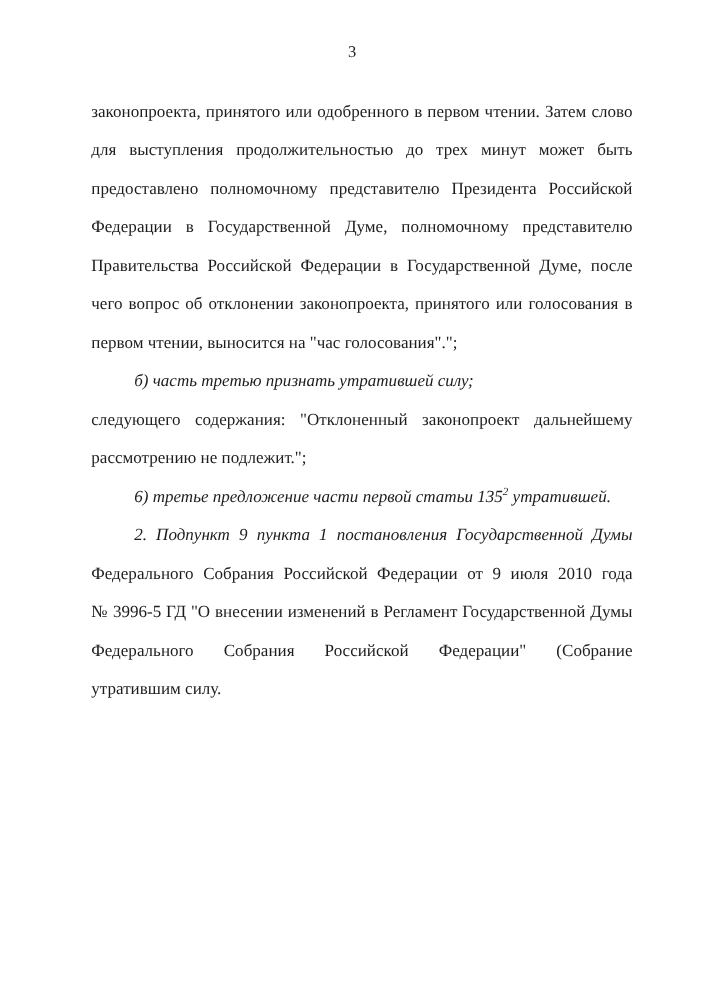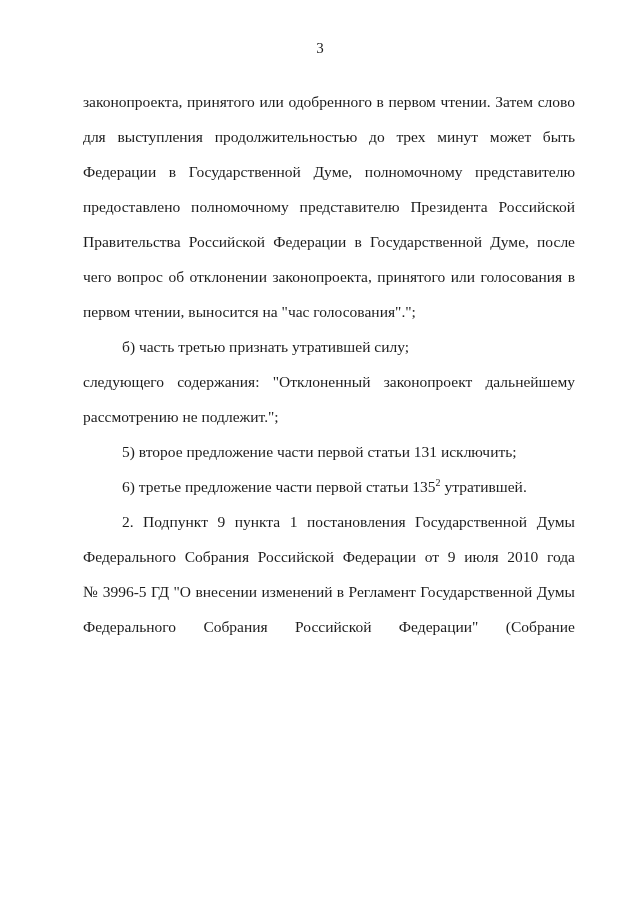--- a/index.html
+++ b/index.html
@@ -63,8 +63,8 @@
 
     <div class="line">законопроекта, принятого или одобренного в первом чтении. Затем слово</div>
     <div class="line">для выступления продолжительностью до трех минут может быть</div>
+    <div class="line">предоставлено полномочному представителю Президента Российской</div>
     <div class="line">Федерации в Государственной Думе, полномочному представителю</div>
-    <div class="line">предоставлено полномочному представителю Президента Российской</div>
     <div class="line">Правительства Российской Федерации в Государственной Думе, после</div>
     <div class="line">чего вопрос об отклонении законопроекта, принятого или голосования в</div>
     <div class="line last">первом чтении, выносится на "час голосования".";</div>

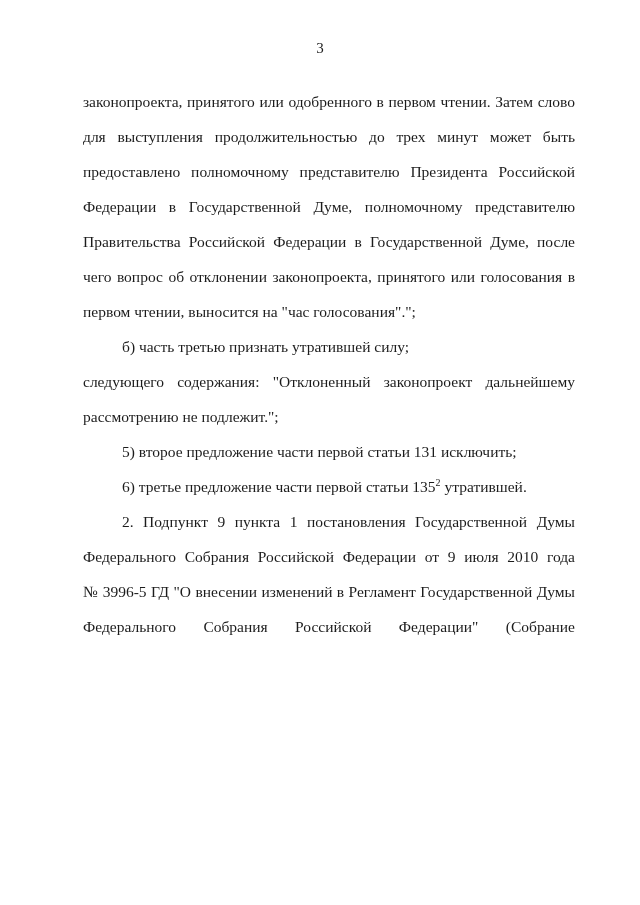--- a/index.html
+++ b/index.html
@@ -45,6 +45,7 @@
   }
   .line.indent {
     text-indent: 39px;
+    font-style: italic;
   }
   .line sup {
     font-size: 10px;

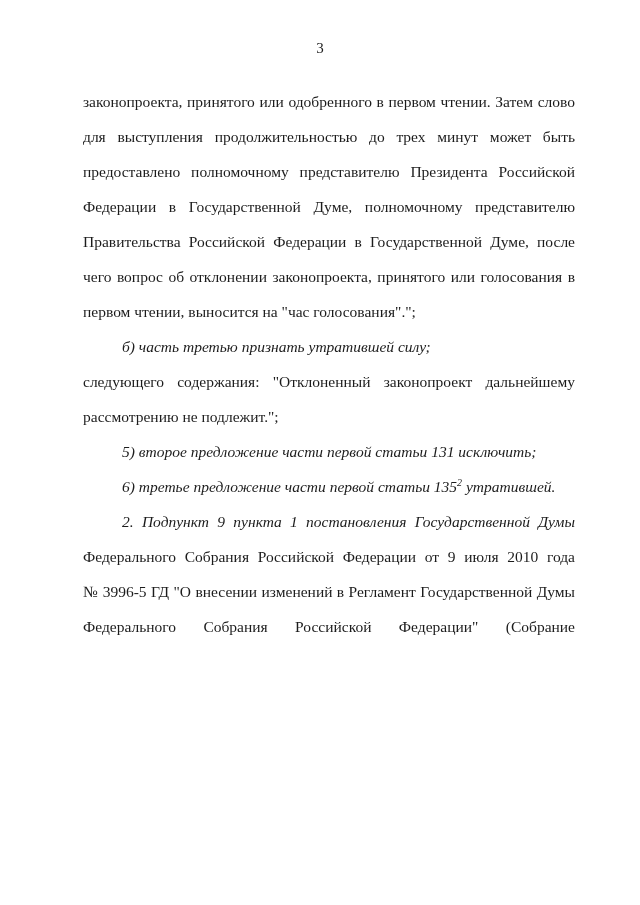--- a/index.html
+++ b/index.html
@@ -75,7 +75,6 @@
     <div class="line">следующего содержания: "Отклоненный законопроект дальнейшему</div>
     <div class="line last">рассмотрению не подлежит.";</div>
 
-    <div class="line indent last">5) второе предложение части первой статьи 131 исключить;</div>
 
     <div class="line indent last">
       <span>6) третье предложение части первой статьи 135</span><sup>2</sup><span> утратившей.</span>

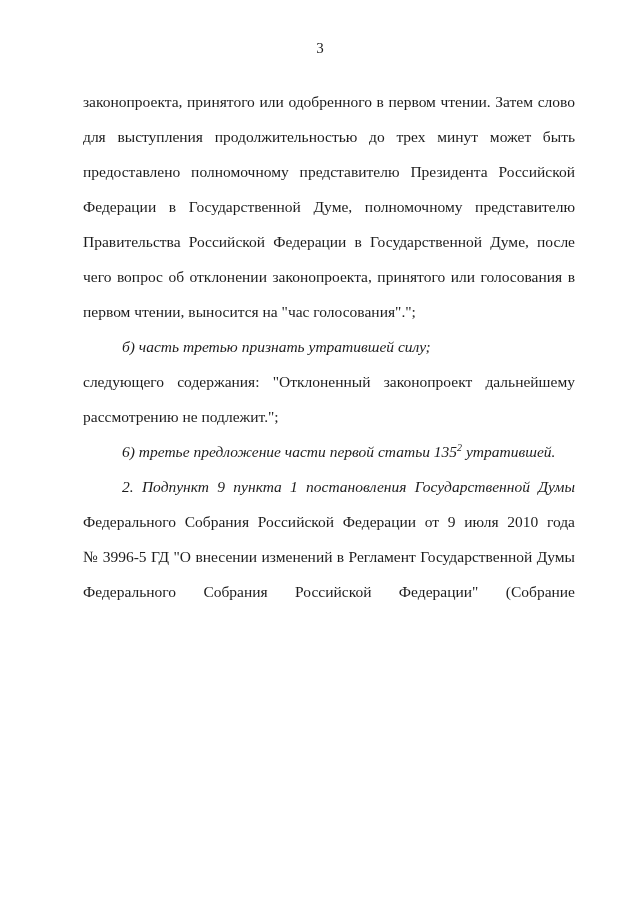--- a/index.html
+++ b/index.html
@@ -84,6 +84,7 @@
     <div class="line">Федерального Собрания Российской Федерации от 9 июля 2010 года</div>
     <div class="line">№ 3996-5 ГД "О внесении изменений в Регламент Государственной Думы</div>
     <div class="line">Федерального Собрания Российской Федерации" (Собрание</div>
+    <div class="line last">утратившим силу.</div>
 
   </div>
 </div>

